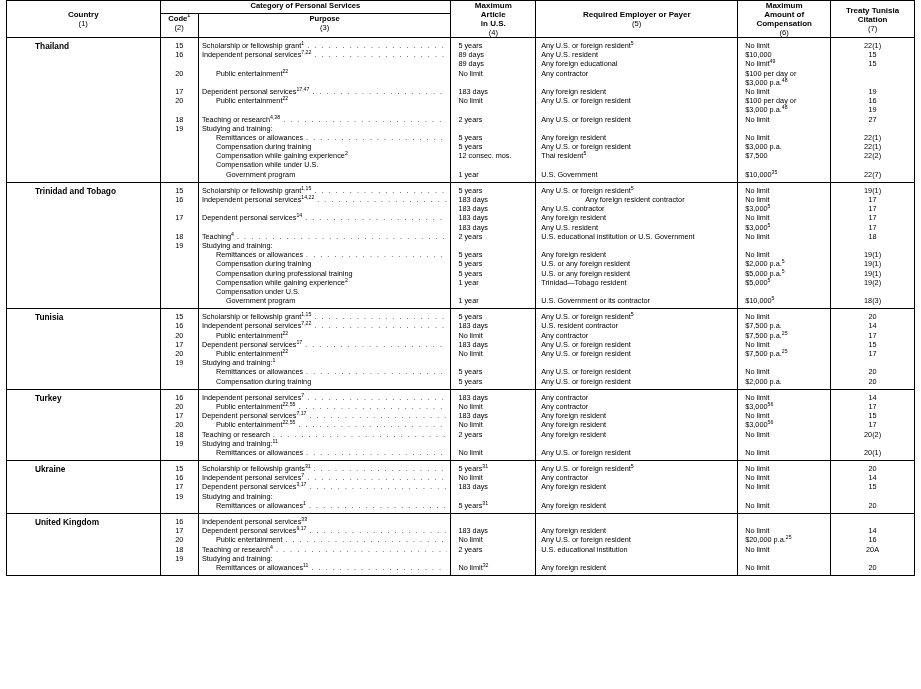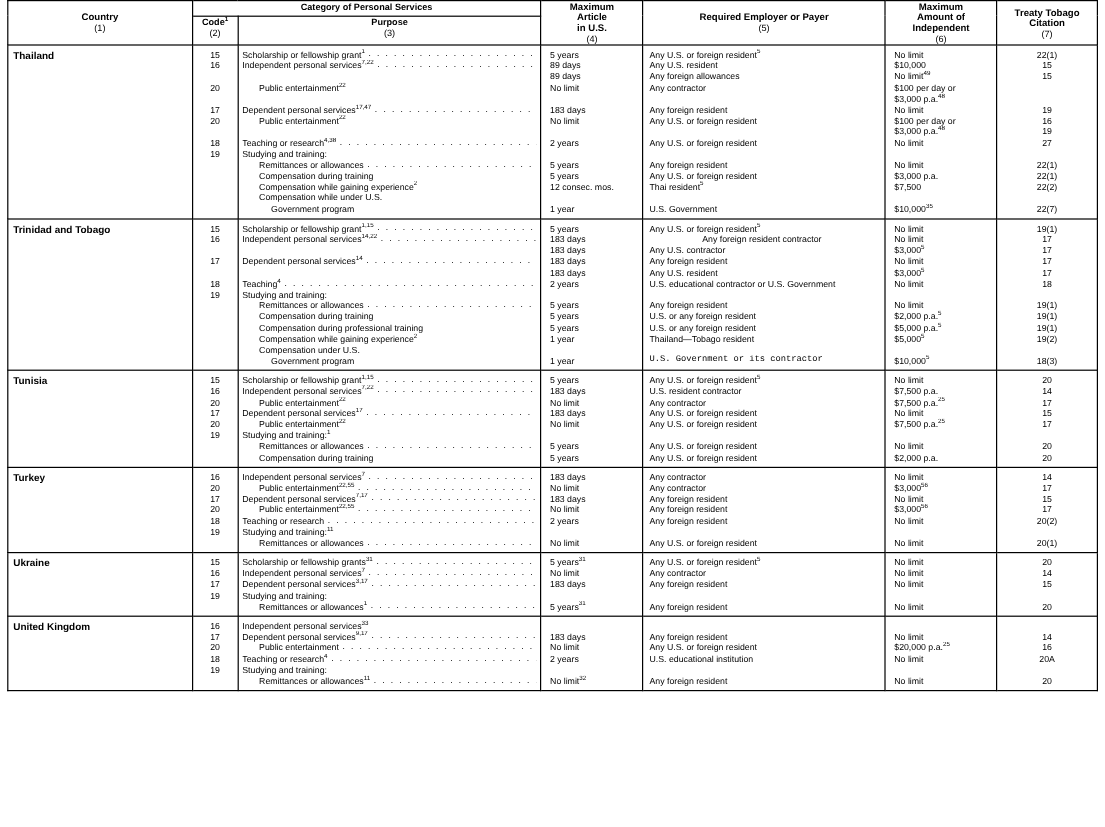--- a/index.html
+++ b/index.html
@@ -146,7 +146,7 @@
           <div class="hdr-num">(6)</div>
         </th>
         <th rowspan="2" style="vertical-align:middle;">
-          <div>Treaty Tobago</div>
+          <div>Treaty Tunisia</div>
           <div>Citation</div>
           <div class="hdr-num">(7)</div>
         </th>

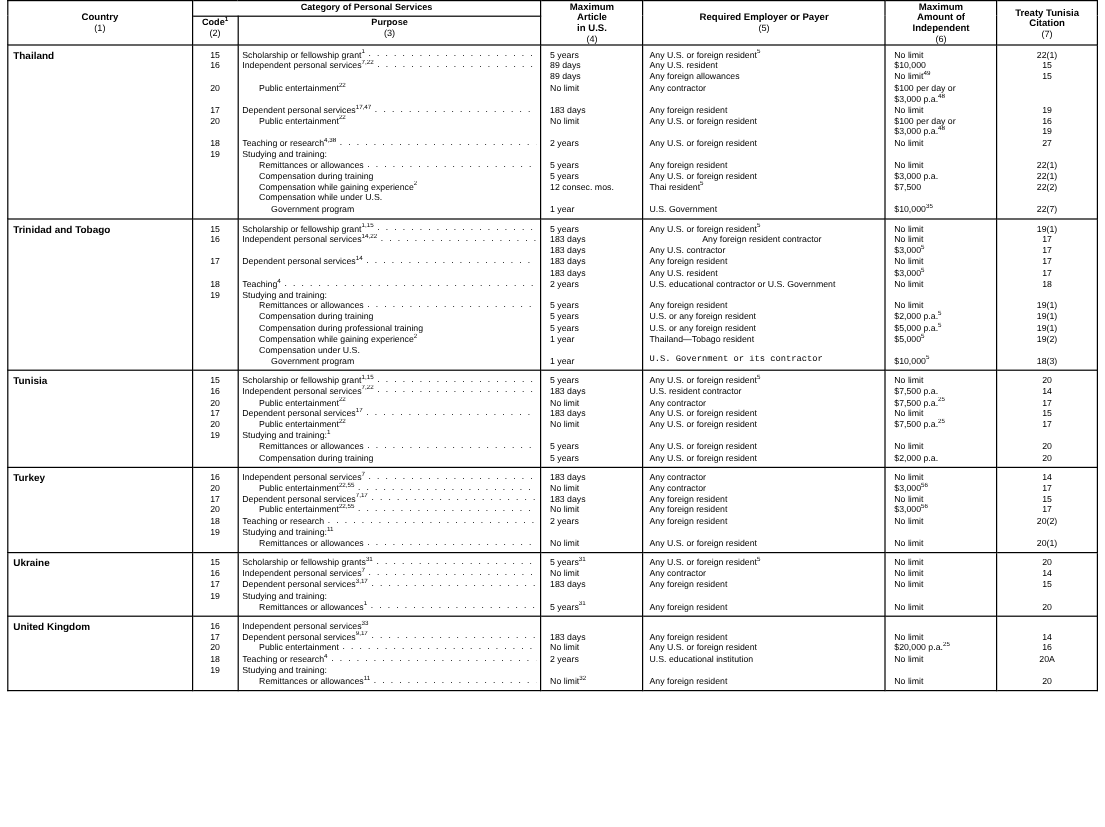--- a/index.html
+++ b/index.html
@@ -142,7 +142,7 @@
         <th rowspan="2" style="vertical-align:middle;">
           <div>Maximum</div>
           <div>Amount of</div>
-          <div>Independent</div>
+          <div>Compensation</div>
           <div class="hdr-num">(6)</div>
         </th>
         <th rowspan="2" style="vertical-align:middle;">

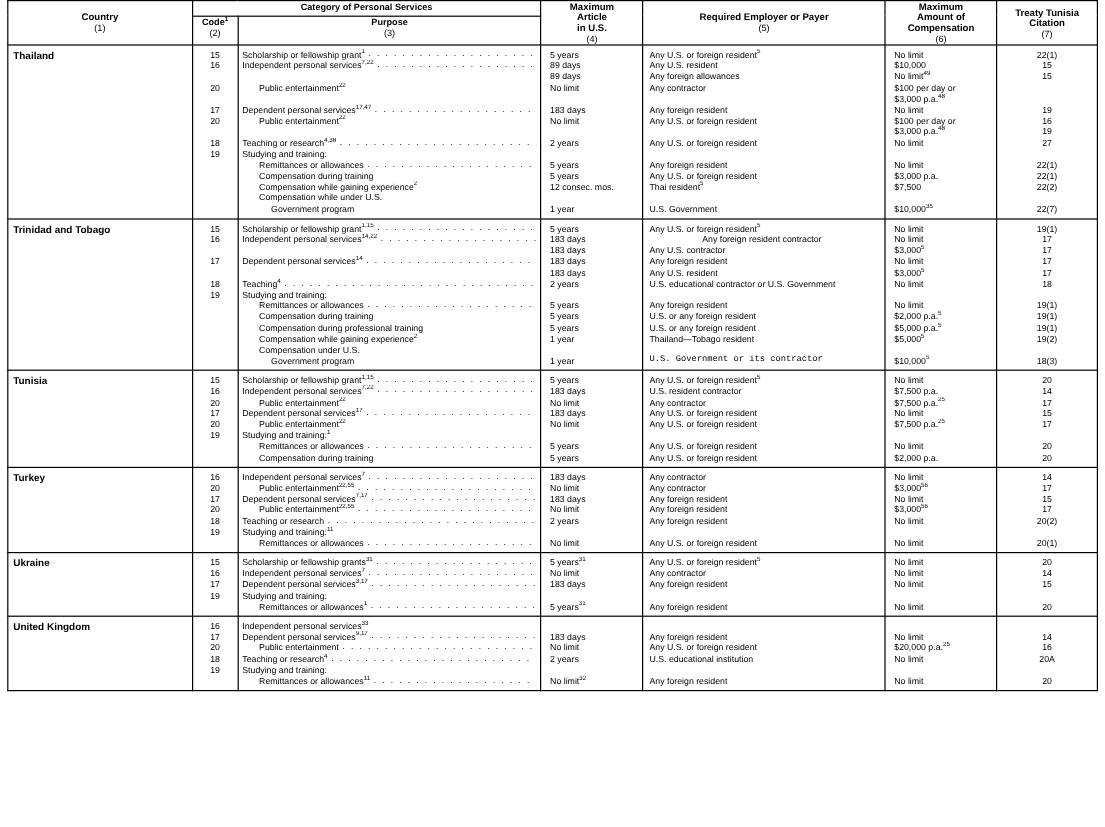--- a/index.html
+++ b/index.html
@@ -64,6 +64,7 @@
     font-size: 8.3px;
     padding: 3px 4px 0 4px;
     white-space: nowrap;
+    margin-left: 24px;
   }
   .rowline {
     display: flex;

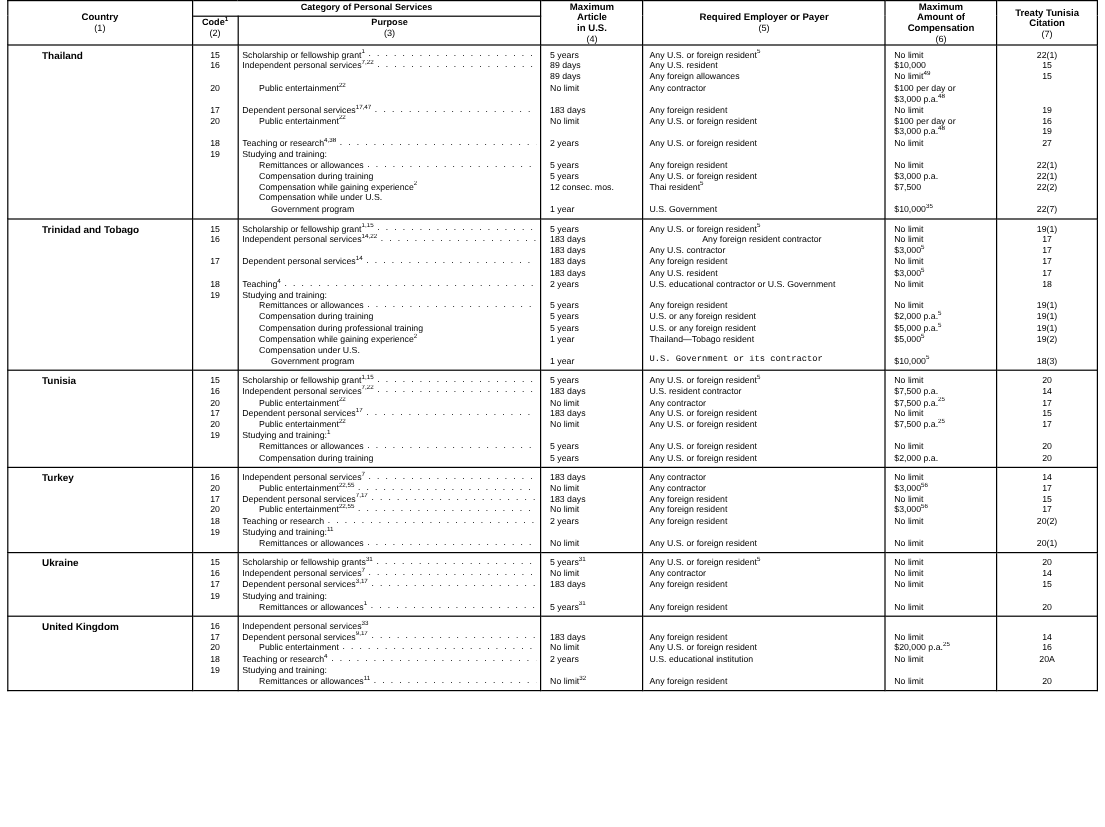--- a/index.html
+++ b/index.html
@@ -329,7 +329,7 @@
                 <span style="padding-left: 2px;">Any U.S. resident</span>
               </div>
               <div class="rowline">
-                <span style="padding-left: 2px;">Any foreign allowances</span>
+                <span style="padding-left: 2px;">Any foreign educational</span>
               </div>
               <div class="rowline">
                 <span style="padding-left: 2px;">Any contractor</span>

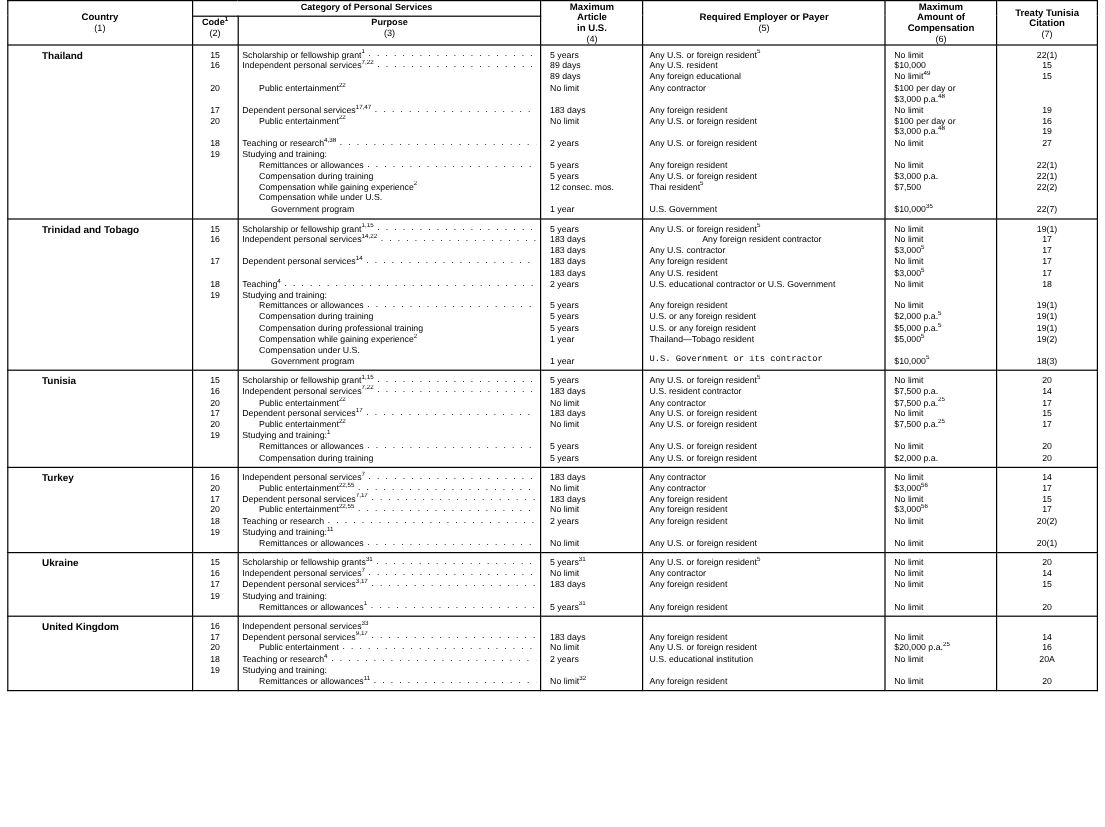--- a/index.html
+++ b/index.html
@@ -624,7 +624,7 @@
                 <span style="padding-left: 2px;">Any U.S. resident</span>
               </div>
               <div class="rowline">
-                <span style="padding-left: 2px;">U.S. educational contractor or U.S. Government</span>
+                <span style="padding-left: 2px;">U.S. educational institution or U.S. Government</span>
               </div>
               <div class="rowline">
                 <span style="padding-left: 2px;">&nbsp;</span>

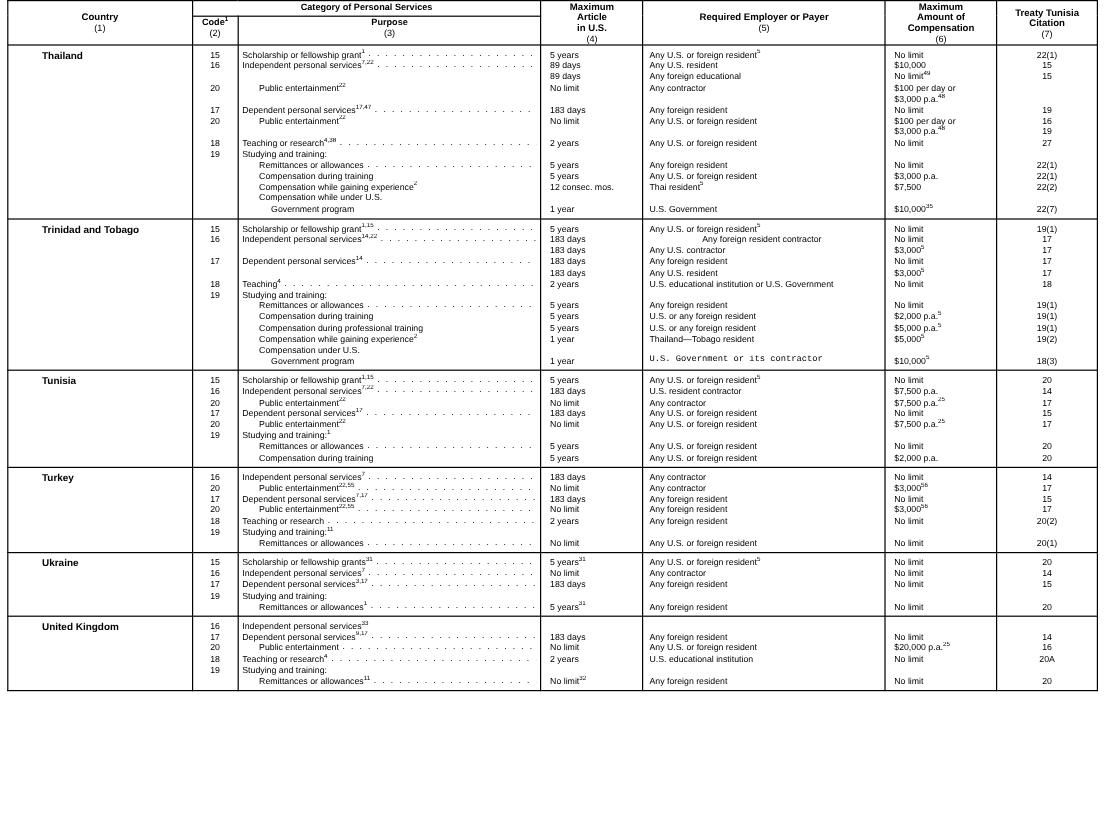--- a/index.html
+++ b/index.html
@@ -639,7 +639,7 @@
                 <span style="padding-left: 2px;">U.S. or any foreign resident</span>
               </div>
               <div class="rowline">
-                <span style="padding-left: 2px;">Thailand—Tobago resident</span>
+                <span style="padding-left: 2px;">Trinidad—Tobago resident</span>
               </div>
               <div class="rowline">
                 <span style="padding-left: 2px;">&nbsp;</span>

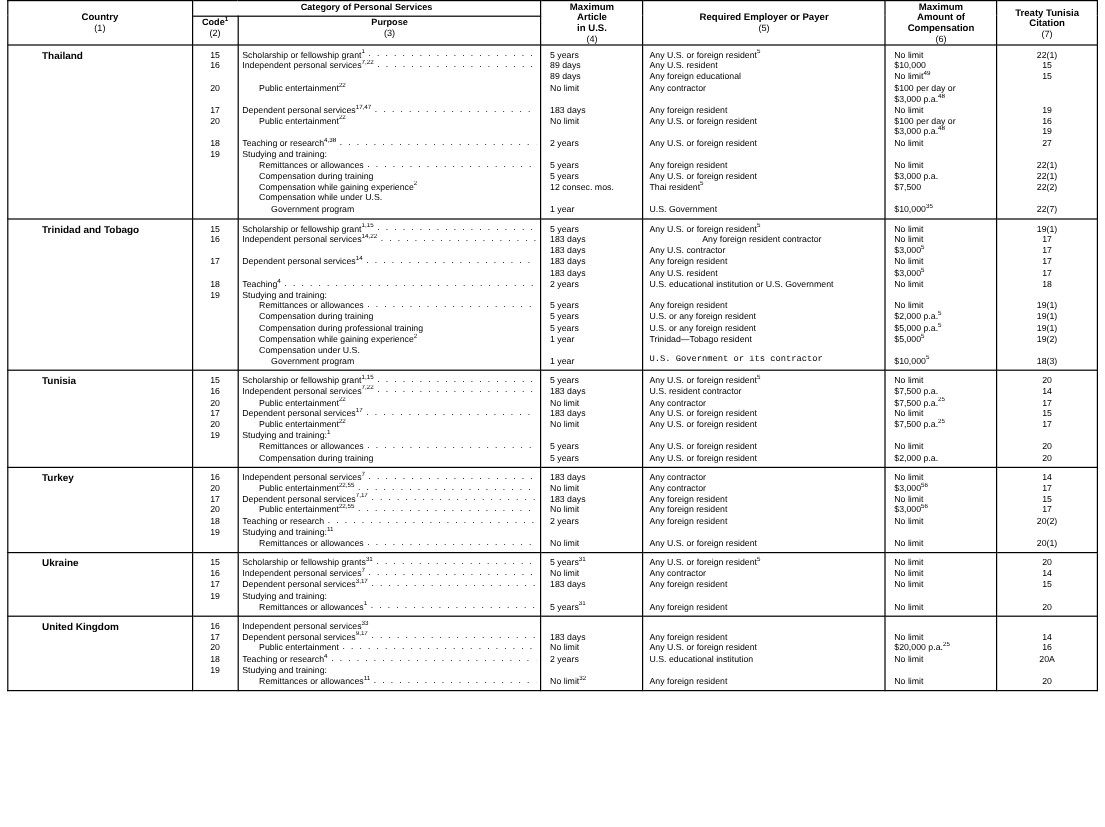--- a/index.html
+++ b/index.html
@@ -645,7 +645,7 @@
                 <span style="padding-left: 2px;">&nbsp;</span>
               </div>
               <div class="rowline">
-                <span style="padding-left: 2px; font-family: Liberation Mono, monospace;">U.S. Government or its contractor</span>
+                <span style="padding-left: 2px;">U.S. Government or its contractor</span>
               </div>
             </div>
           </td>

